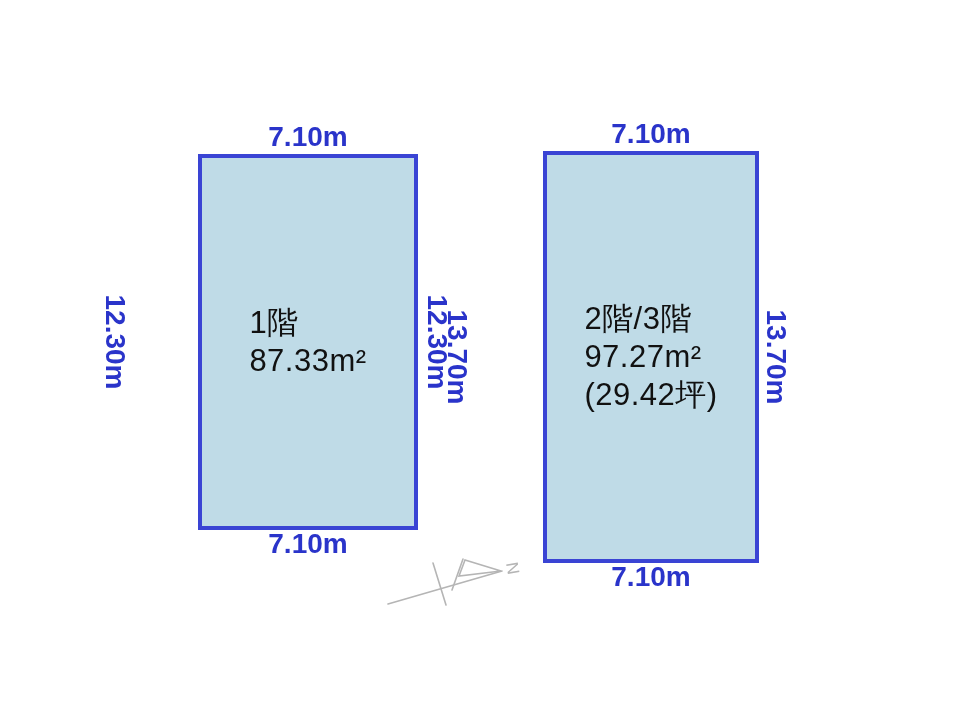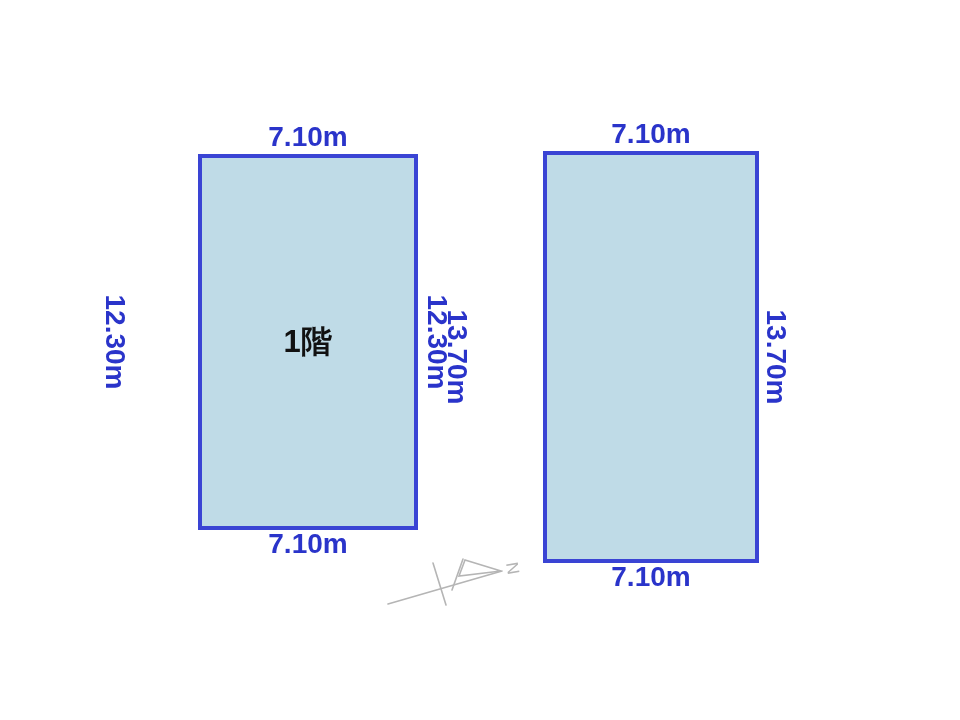--- a/index.html
+++ b/index.html
@@ -30,7 +30,7 @@
     color: #111111;
     font-size: 31px;
     line-height: 38px;
-    font-weight: 700;
+    font-weight: 400;
     letter-spacing: 0.5px;
     white-space: nowrap;
   }

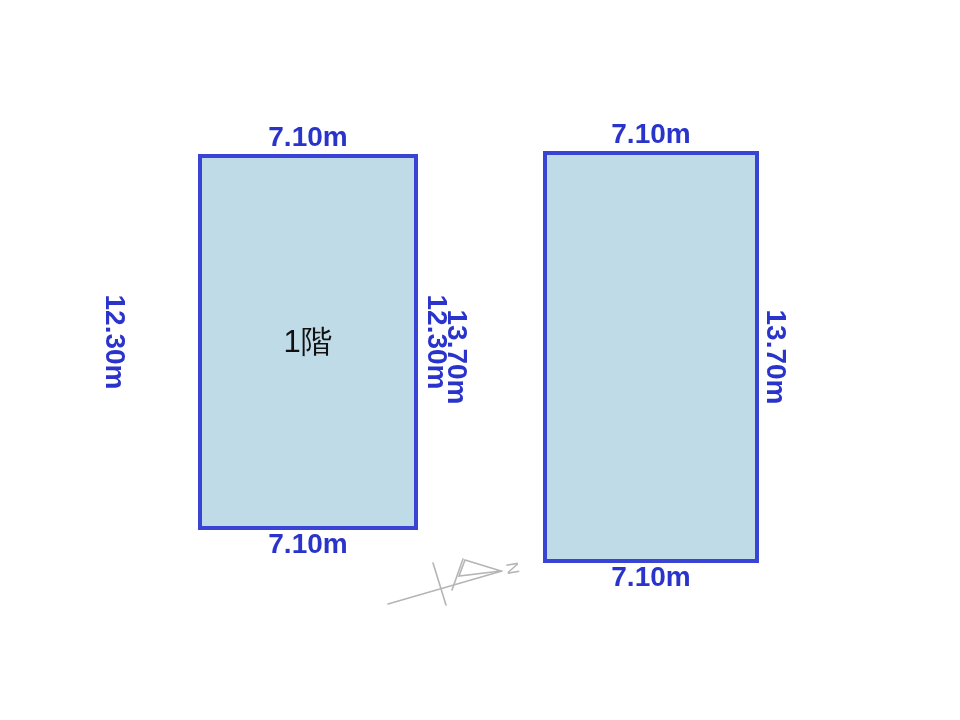--- a/index.html
+++ b/index.html
@@ -88,6 +88,11 @@
     <div class="dim dim-bottom">7.10m</div>
     <div class="dim dim-side dim-left">13.70m</div>
     <div class="dim dim-side dim-right">13.70m</div>
+    <div class="floor-info">
+      <div>2階/3階</div>
+      <div>97.27m²</div>
+      <div>(29.42坪)</div>
+    </div>
   </div>
 
   <div class="north-arrow">

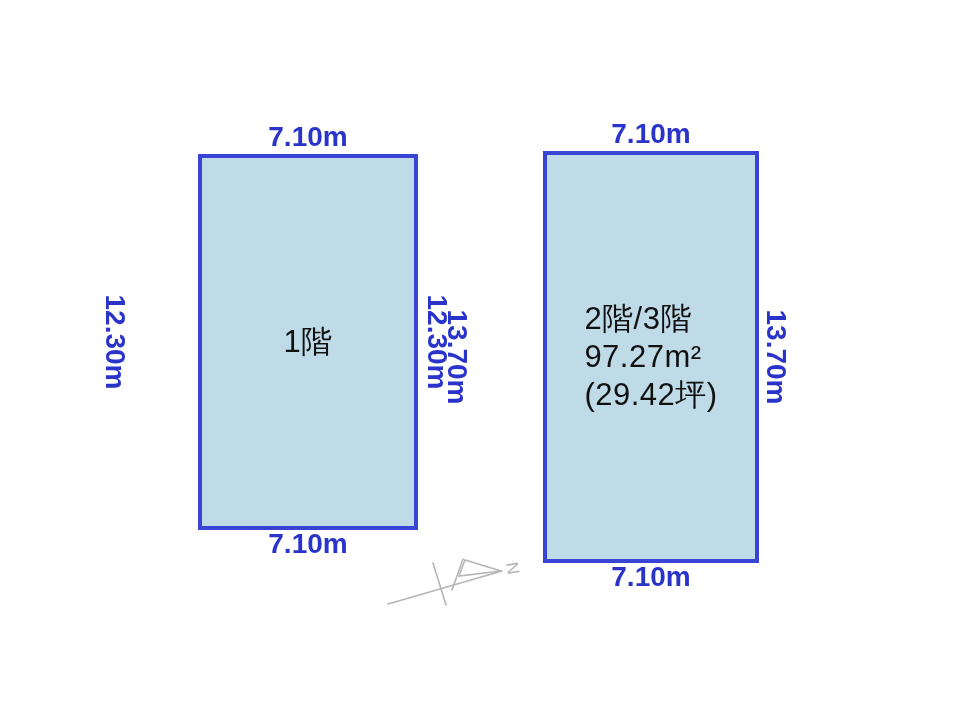--- a/index.html
+++ b/index.html
@@ -80,6 +80,7 @@
     <div class="dim dim-side dim-right">12.30m</div>
     <div class="floor-info">
       <div>1階</div>
+      <div>87.33m²</div>
     </div>
   </div>
 

